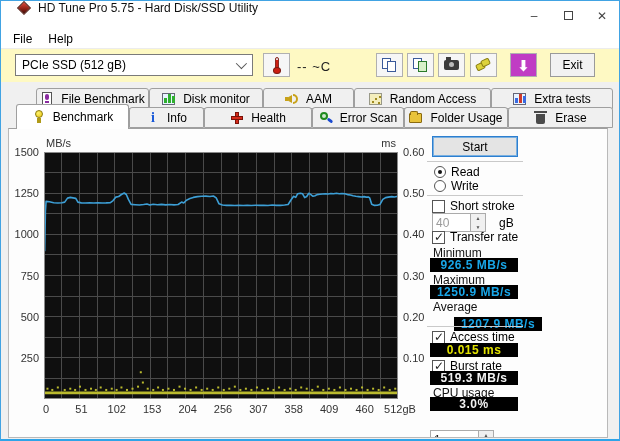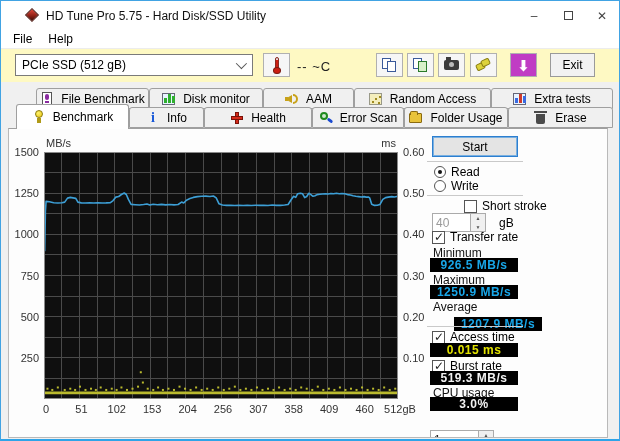--- a/index.html
+++ b/index.html
@@ -10,7 +10,7 @@
 
   
   .titlebar { position:absolute; left:0; top:0; width:100%; height:29px; background:#ffffff;
-              display:flex; align-items:center; padding-left:24px; }
+              display:flex; align-items:flex-start; padding-left:16px; }
   .app-icon { width:15px; height:15px; margin-right:6px; position:relative; }
   .app-icon .diamond { position:absolute; left:2px; top:2px; width:10px; height:10px;
                        transform:rotate(45deg); background:linear-gradient(135deg,#e0483a 0%,#8a1f14 60%,#3a0d08 100%);

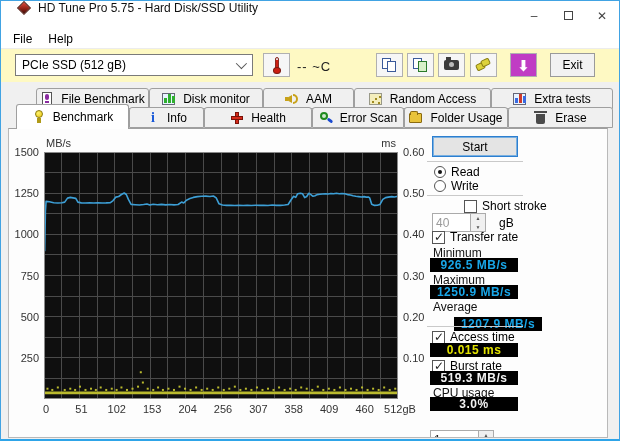--- a/index.html
+++ b/index.html
@@ -437,7 +437,7 @@
     </div>
     <div class="sep" style="top:66px;"></div>
 
-    <div class="check-row" style="left:423px;top:70px;margin-left:32px;">
+    <div class="check-row" style="left:423px;top:70px;">
       <span class="cbx"></span>
       <span>Short stroke</span>
     </div>

